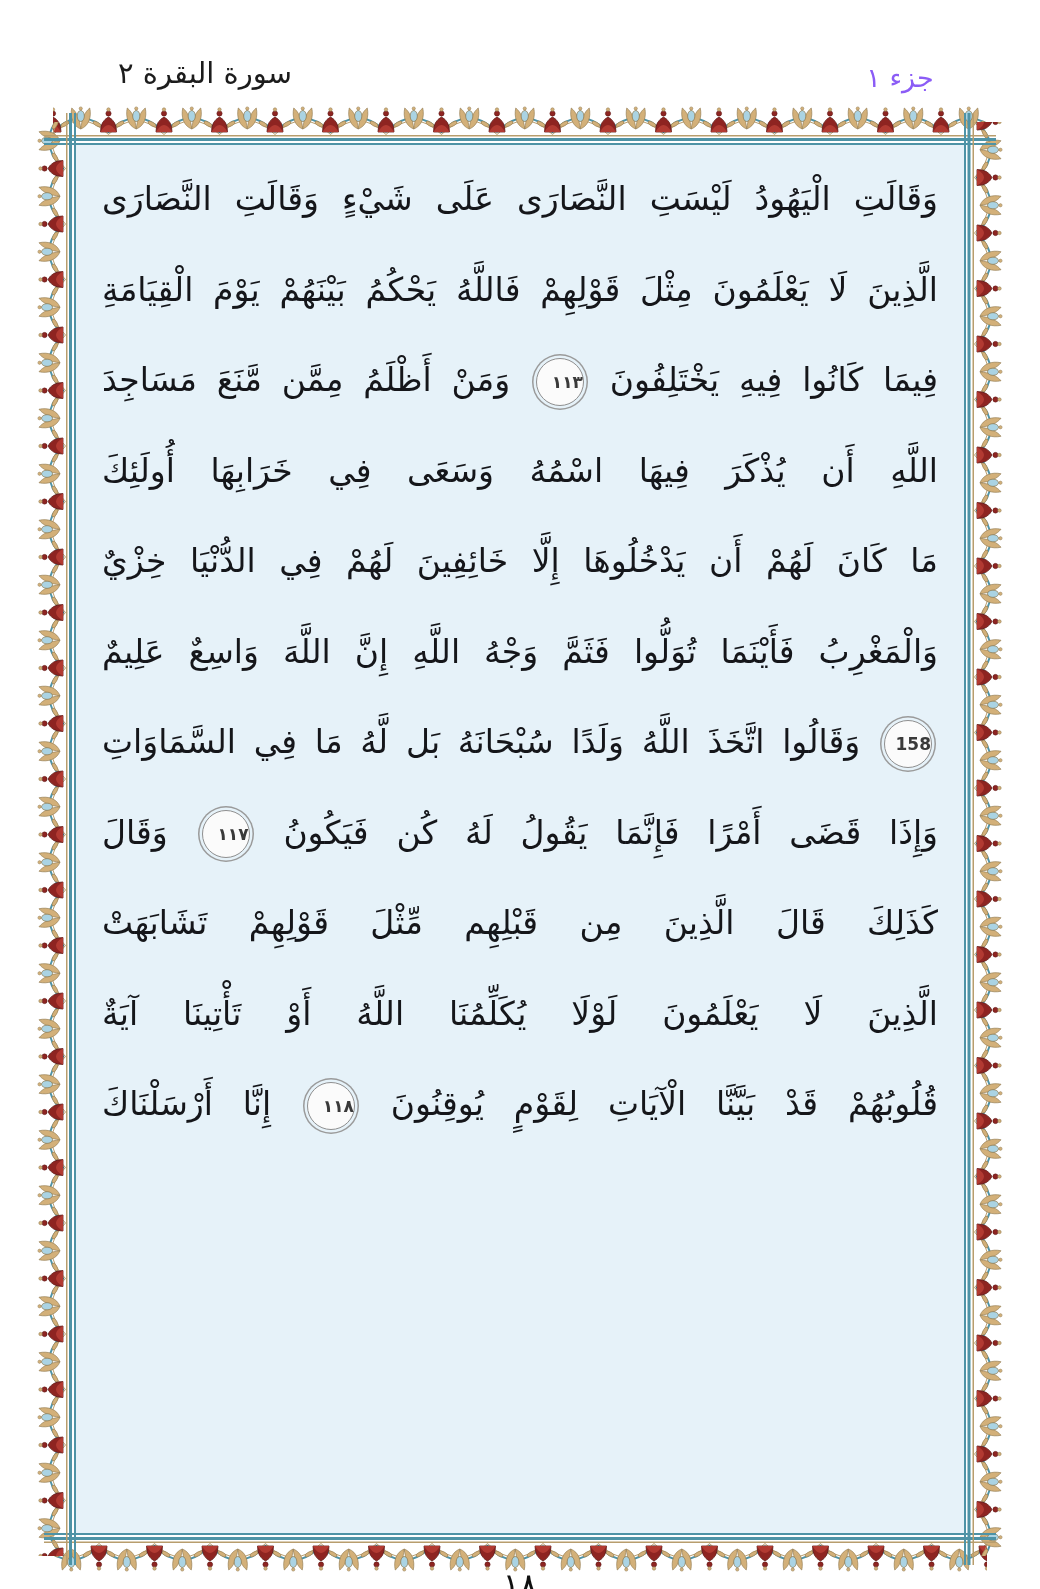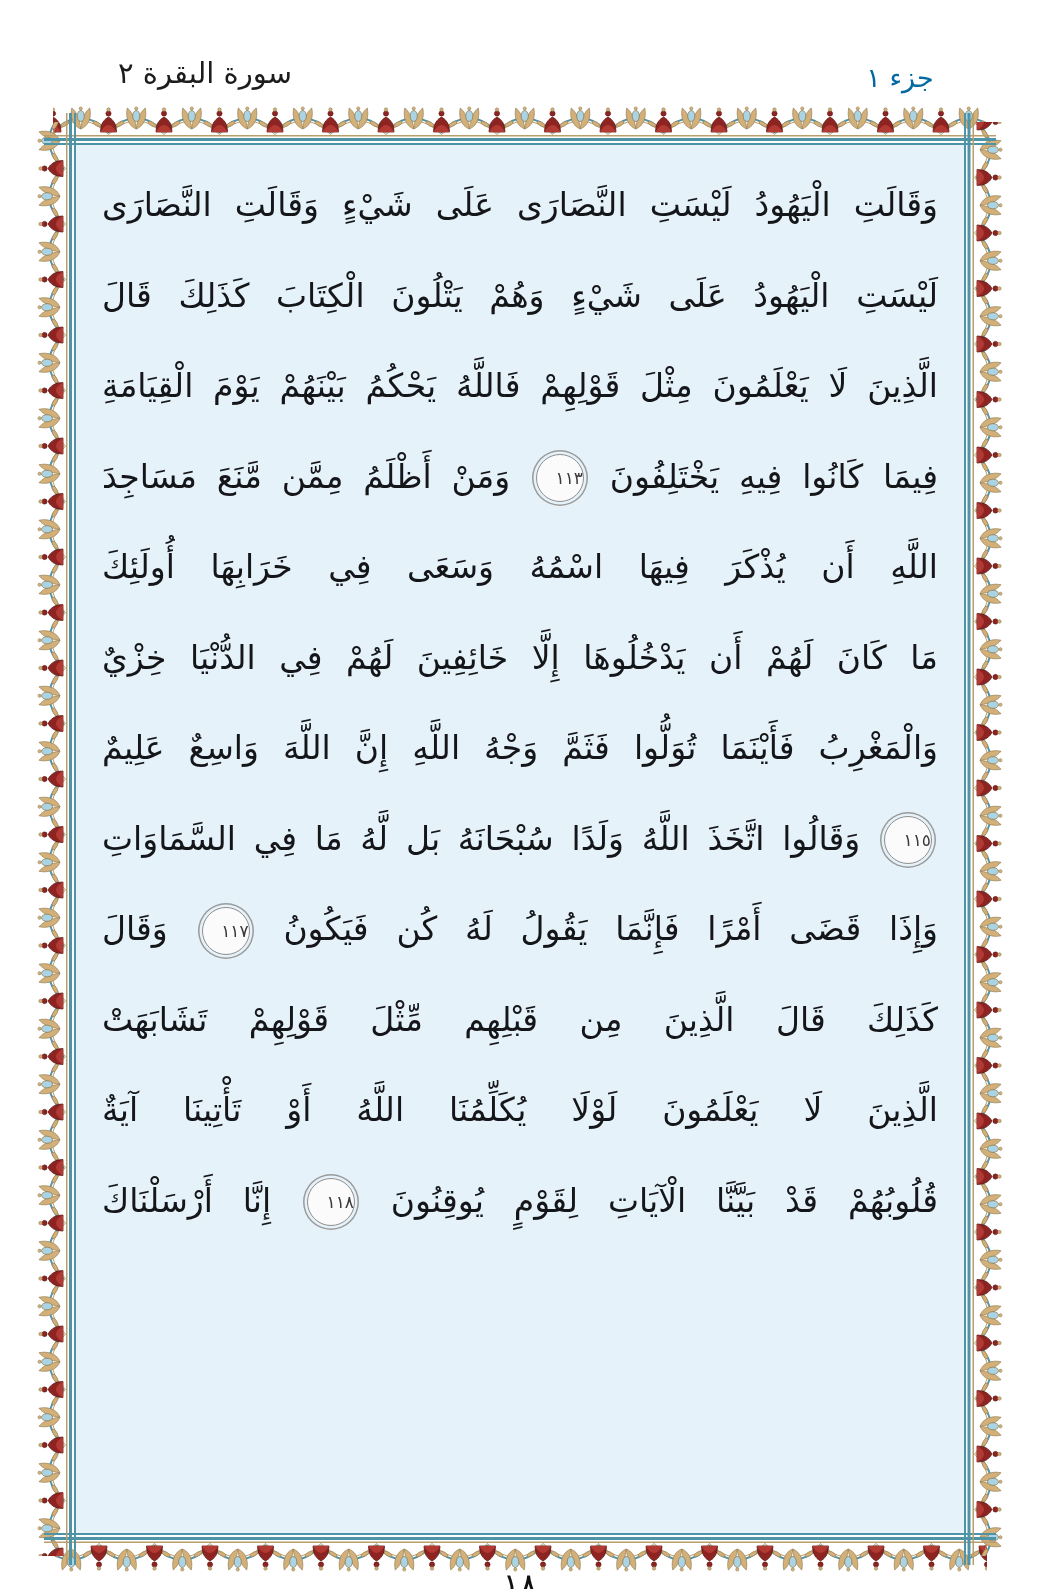--- a/index.html
+++ b/index.html
@@ -19,7 +19,7 @@
   }
   .juz-label{
     position:absolute;top:18px;left:856px;width:88px;
-    text-align:center;font-size:27px;direction:rtl;color:#0369a1;
+    text-align:center;font-size:27px;direction:rtl;color:#8b5cf6;
   }
   
   .frame{position:absolute;left:30px;top:55px;}

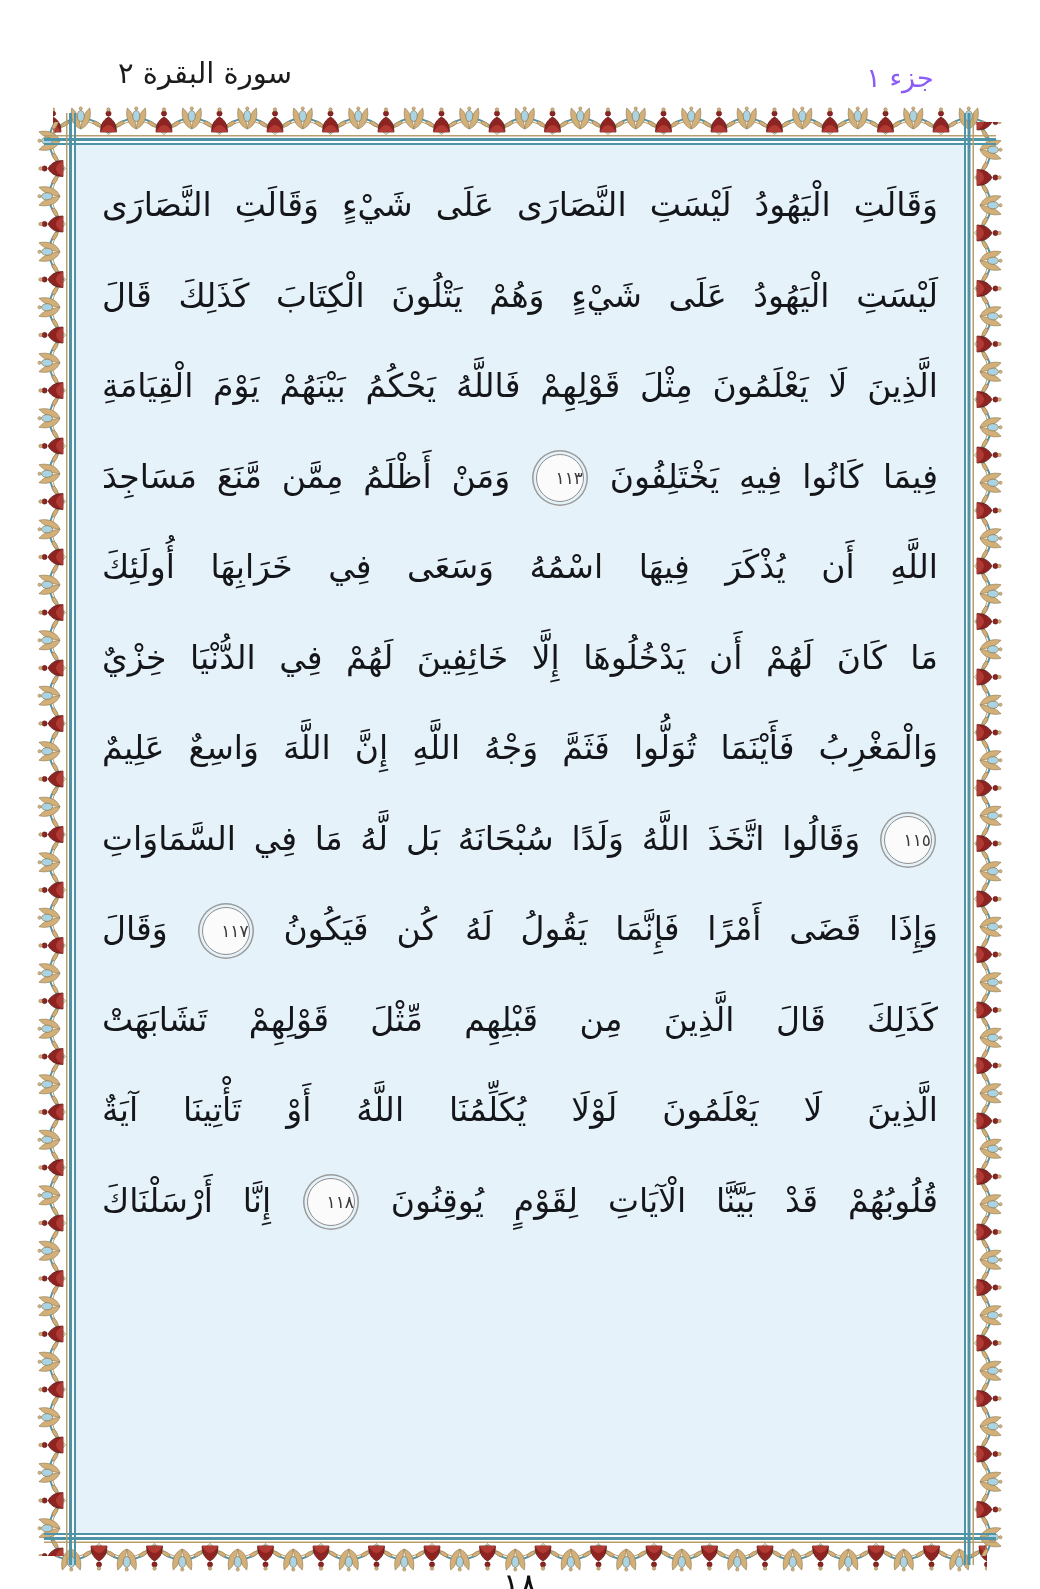--- a/index.html
+++ b/index.html
@@ -29,7 +29,7 @@
     width:888px;height:1388px;
     background:#e6f2f9;
     box-sizing:border-box;
-    padding:15px 26px;
+    padding:9px 26px;
     direction:rtl;
   }
   .line{

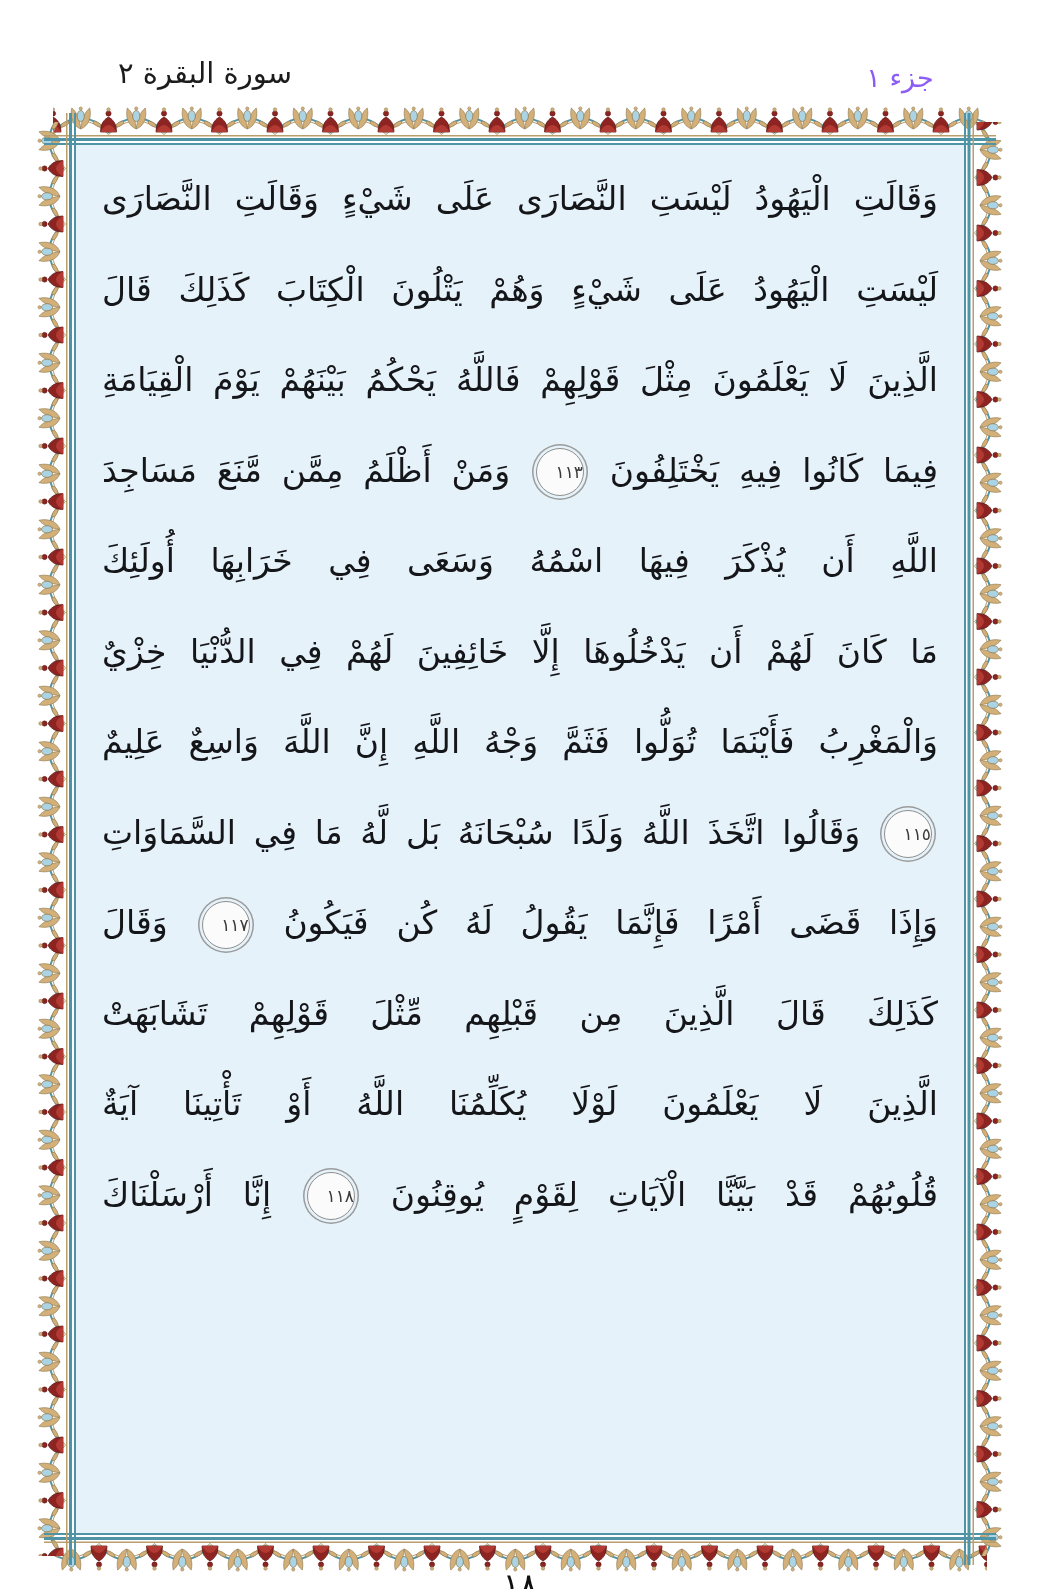--- a/index.html
+++ b/index.html
@@ -133,7 +133,6 @@
 
   <div class="page-content">
     <div class="line"><span class="seg">وَقَالَتِ الْيَهُودُ لَيْسَتِ النَّصَارَى عَلَى شَيْءٍ وَقَالَتِ النَّصَارَى</span>  </div>
-    <div class="line"><span class="seg">لَيْسَتِ الْيَهُودُ عَلَى شَيْءٍ وَهُمْ يَتْلُونَ الْكِتَابَ كَذَلِكَ قَالَ</span>  </div>
     <div class="line"><span class="seg">الَّذِينَ لَا يَعْلَمُونَ مِثْلَ قَوْلِهِمْ فَاللَّهُ يَحْكُمُ بَيْنَهُمْ يَوْمَ الْقِيَامَةِ</span>  </div>
     <div class="line"><span class="seg">فِيمَا كَانُوا فِيهِ يَخْتَلِفُونَ</span> <span class="ayah">١١٣</span> <span class="seg">وَمَنْ أَظْلَمُ مِمَّن مَّنَعَ مَسَاجِدَ</span></div>
     <div class="line"><span class="seg">اللَّهِ أَن يُذْكَرَ فِيهَا اسْمُهُ وَسَعَى فِي خَرَابِهَا أُولَئِكَ</span>  </div>

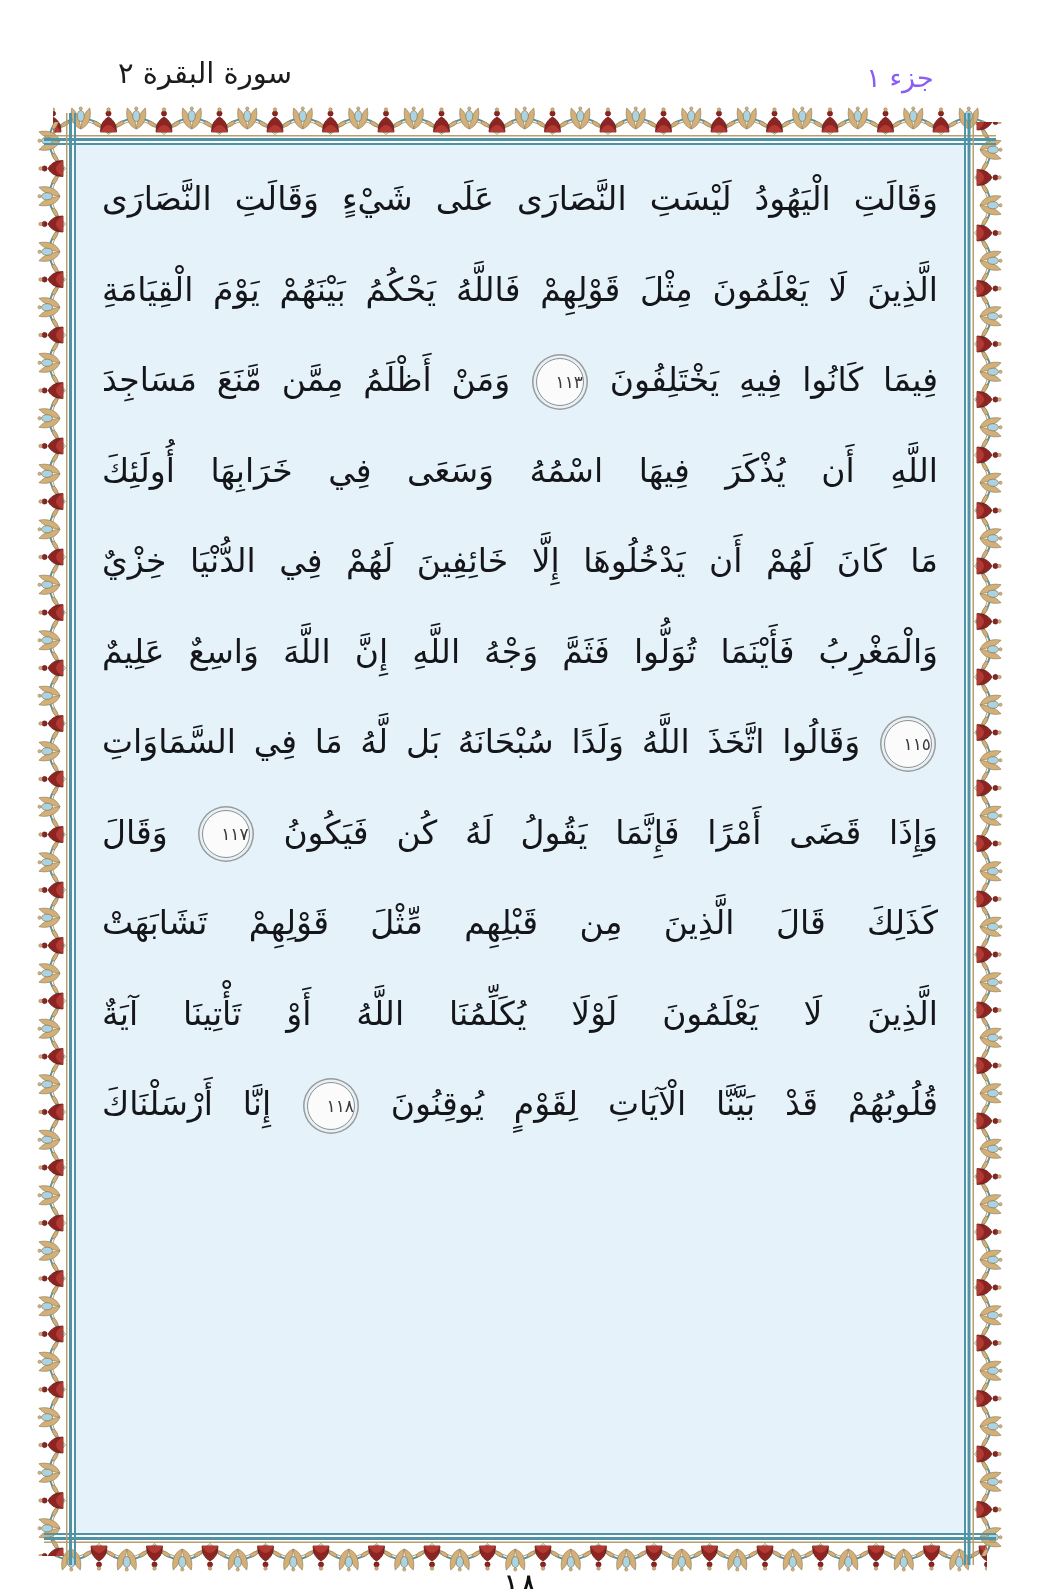--- a/index.html
+++ b/index.html
@@ -53,6 +53,7 @@
     box-shadow:0 0 0 2.5px #e6f2f9, 0 0 0 4px #9a9a9a, 0 0 0 5.5px #e6f2f9;
     vertical-align:middle;
     margin:0 6px;
+    font-weight:bold;
   }
   .ayah:empty{display:none;}
   

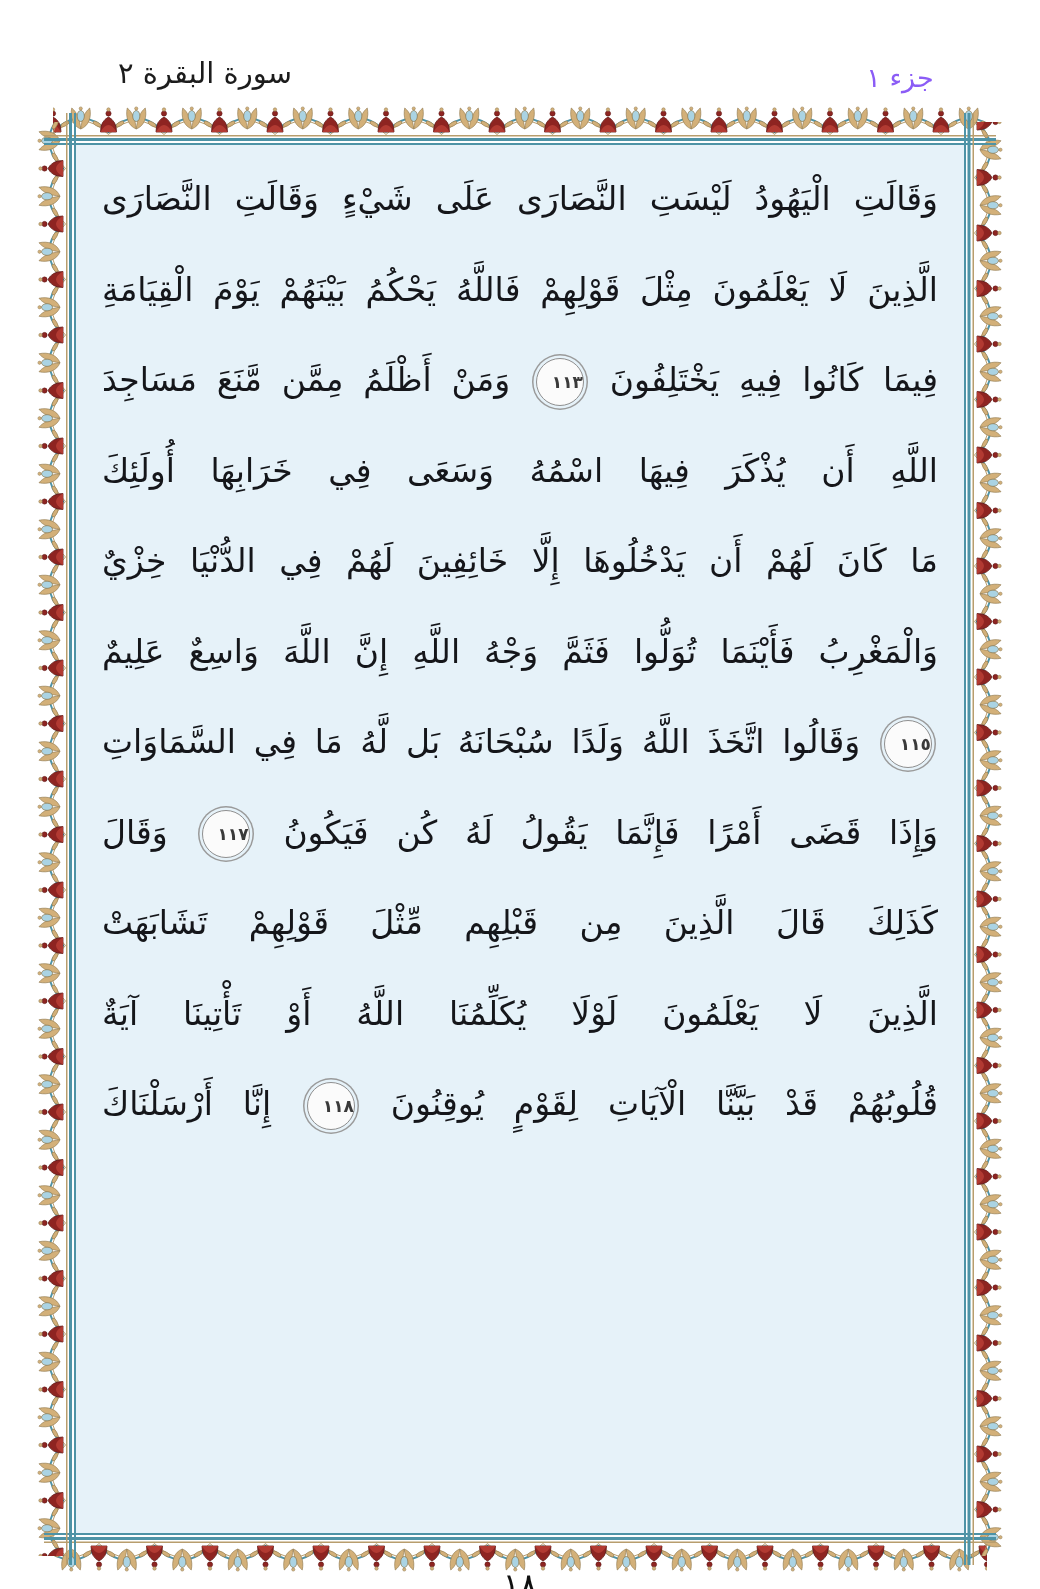--- a/index.html
+++ b/index.html
@@ -139,7 +139,7 @@
     <div class="line"><span class="seg">اللَّهِ أَن يُذْكَرَ فِيهَا اسْمُهُ وَسَعَى فِي خَرَابِهَا أُولَئِكَ</span>  </div>
     <div class="line"><span class="seg">مَا كَانَ لَهُمْ أَن يَدْخُلُوهَا إِلَّا خَائِفِينَ لَهُمْ فِي الدُّنْيَا خِزْيٌ</span>  </div>
     <div class="line"><span class="seg">وَالْمَغْرِبُ فَأَيْنَمَا تُوَلُّوا فَثَمَّ وَجْهُ اللَّهِ إِنَّ اللَّهَ وَاسِعٌ عَلِيمٌ</span>  </div>
-    <div class="line"> <span class="ayah">١١٥</span> <span class="seg">وَقَالُوا اتَّخَذَ اللَّهُ وَلَدًا سُبْحَانَهُ بَل لَّهُ مَا فِي السَّمَاوَاتِ</span></div>
+    <div class="line"> <span class="ayah">158</span> <span class="seg">وَقَالُوا اتَّخَذَ اللَّهُ وَلَدًا سُبْحَانَهُ بَل لَّهُ مَا فِي السَّمَاوَاتِ</span></div>
     <div class="line"><span class="seg">وَإِذَا قَضَى أَمْرًا فَإِنَّمَا يَقُولُ لَهُ كُن فَيَكُونُ</span> <span class="ayah">١١٧</span> <span class="seg">وَقَالَ</span></div>
     <div class="line"><span class="seg">كَذَلِكَ قَالَ الَّذِينَ مِن قَبْلِهِم مِّثْلَ قَوْلِهِمْ تَشَابَهَتْ</span>  </div>
     <div class="line"><span class="seg">الَّذِينَ لَا يَعْلَمُونَ لَوْلَا يُكَلِّمُنَا اللَّهُ أَوْ تَأْتِينَا آيَةٌ</span>  </div>

